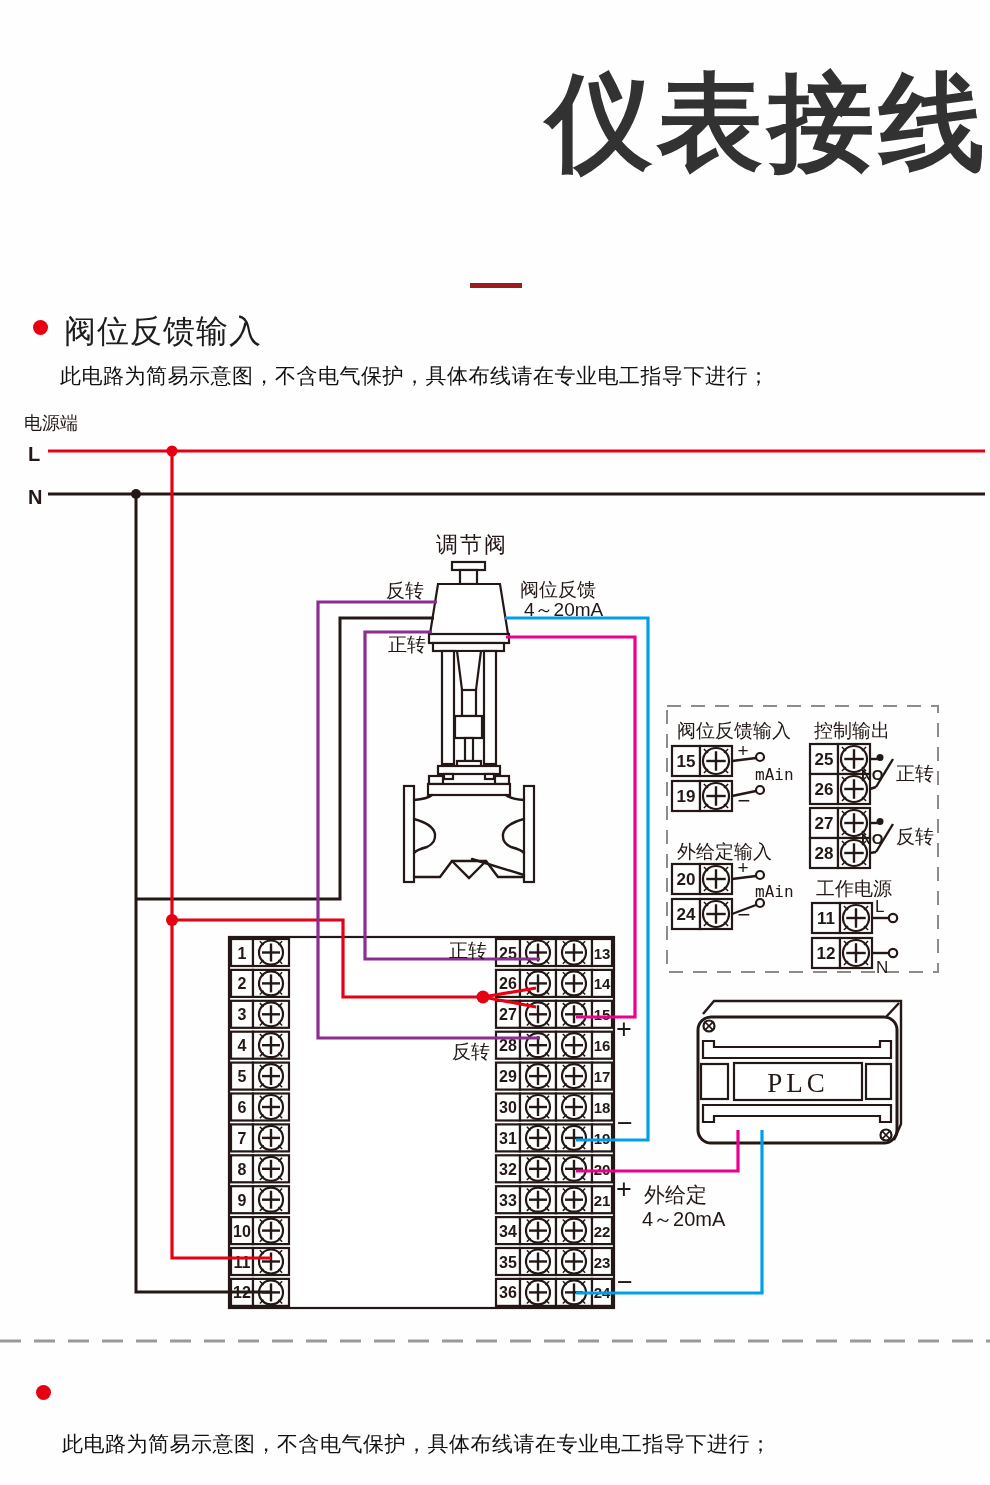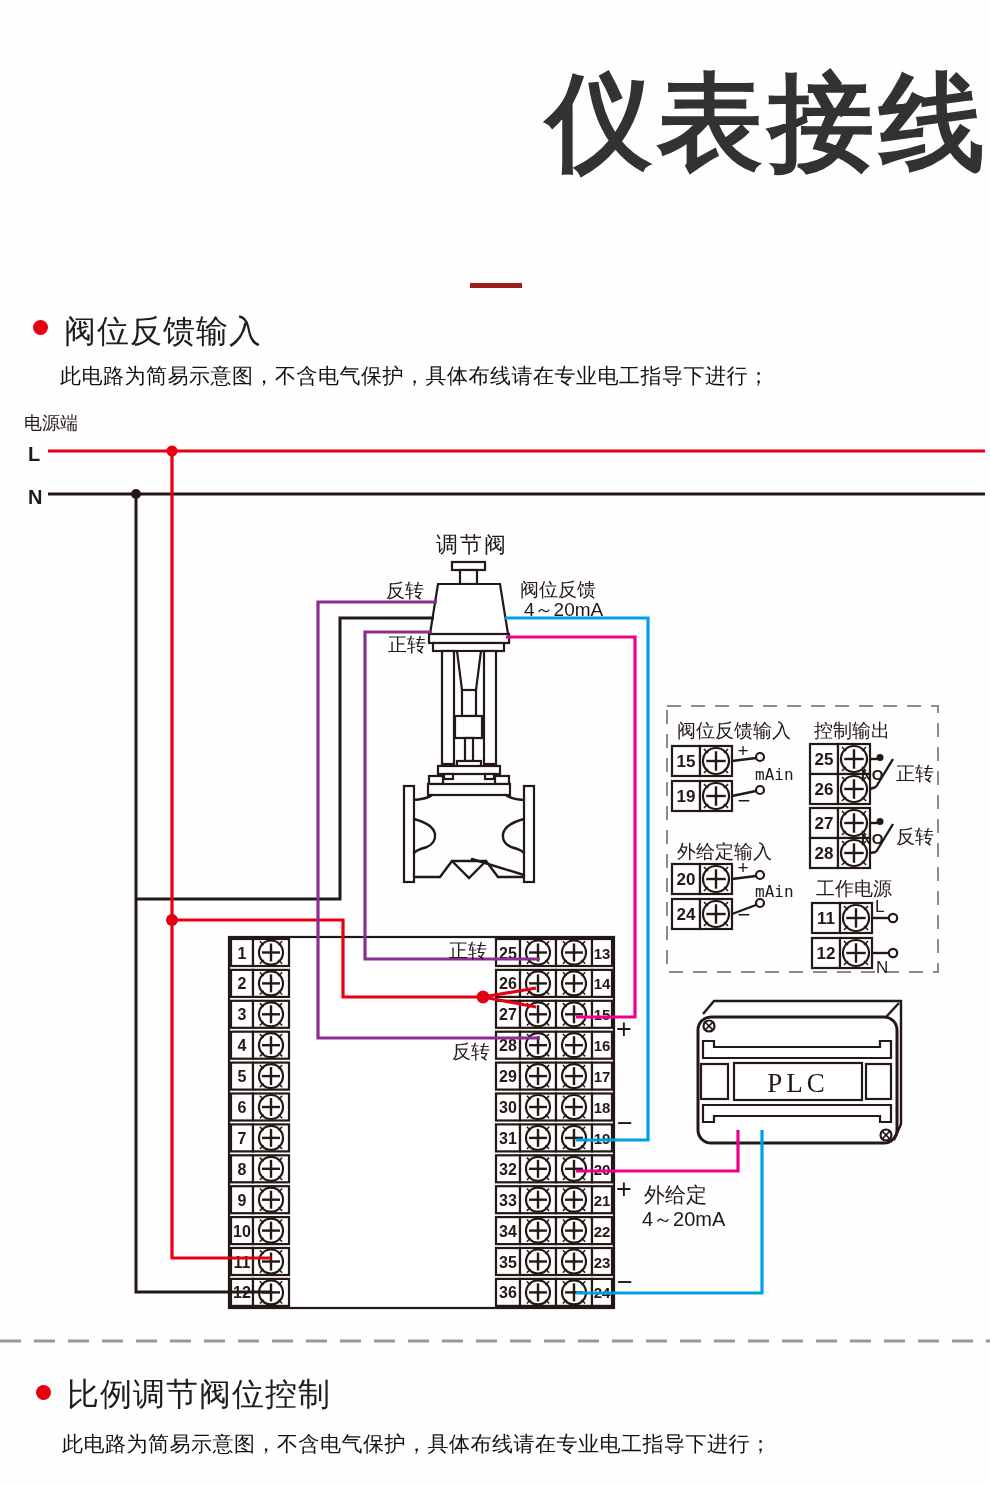--- a/index.html
+++ b/index.html
@@ -659,7 +659,6 @@
   </svg>
 
   <div class="bullet" style="left:36px;top:1385px;"></div>
-  <div class="section-heading" style="left:67px;top:1373px;">比例调节阀位控制</div>
   <div class="section-note" style="left:62px;top:1430px;">此电路为简易示意图，不含电气保护，具体布线请在专业电工指导下进行；</div>
 
 </div>

